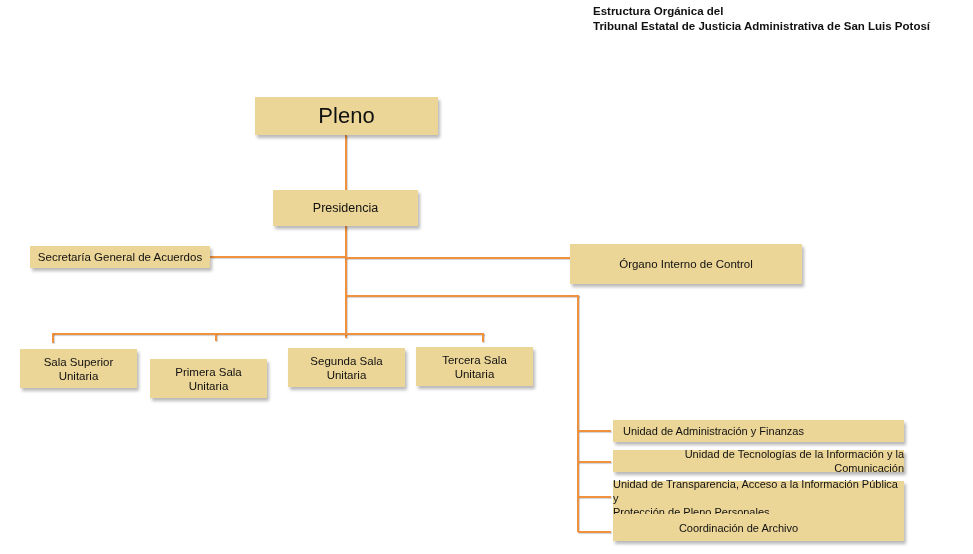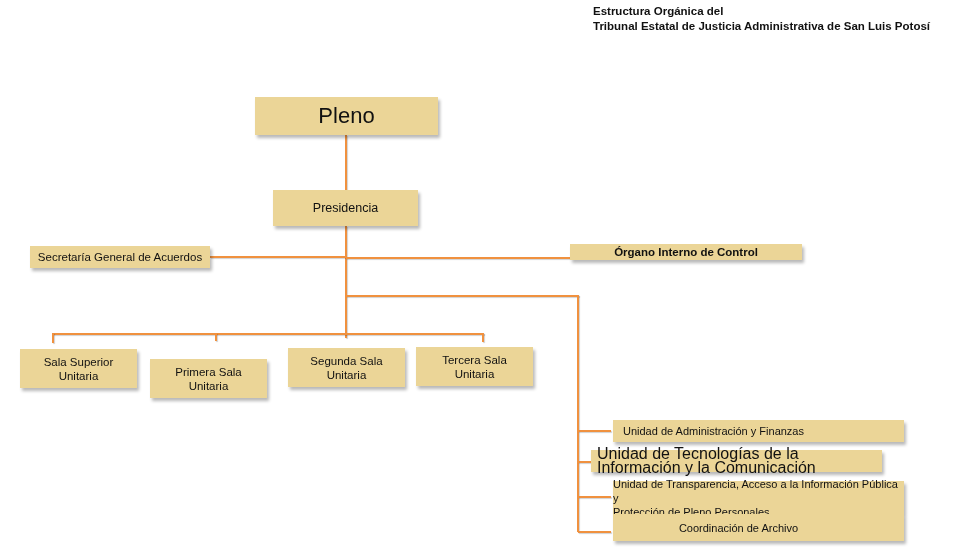--- a/index.html
+++ b/index.html
@@ -45,7 +45,7 @@
 <div class="box" style="left:30px;top:246px;width:180px;height:22px;">
   <span>Secretaría General de Acuerdos</span>
 </div>
-<div class="box" style="left:570px;top:244px;width:232px;height:16px;font-weight:bold;">
+<div class="box" style="left:570px;top:244px;width:232px;height:40px;">
   <span>Órgano Interno de Control</span>
 </div>
 

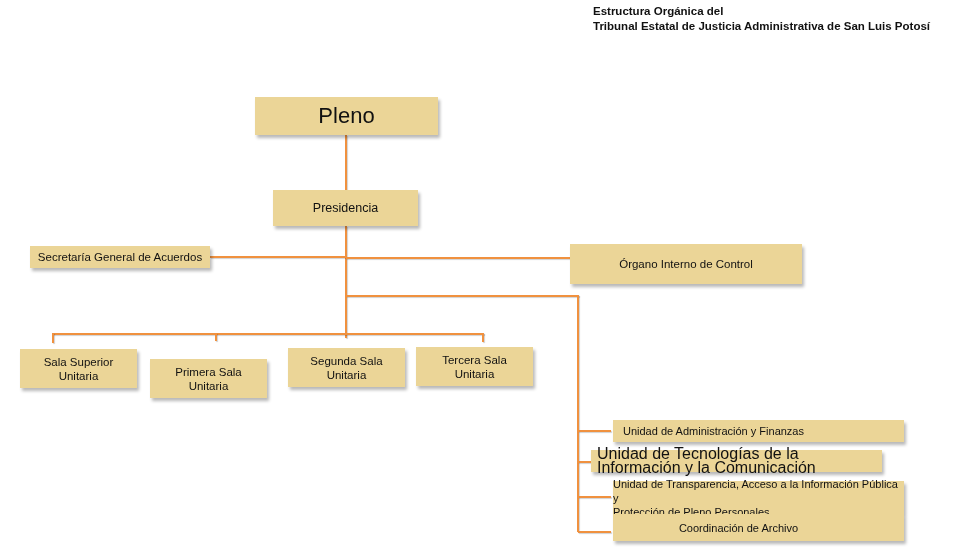--- a/index.html
+++ b/index.html
@@ -77,7 +77,7 @@
 <div class="box left" style="left:613px;top:420px;width:291px;height:22px;padding-left:10px;font-size:11px;">
   <span>Unidad de Administración y Finanzas</span>
 </div>
-<div class="box left" style="left:591px;top:450px;width:291px;height:22px;padding-left:6px;font-size:16px;">
+<div class="box left" style="left:613px;top:450px;width:291px;height:22px;padding-left:6px;font-size:11px;text-align:right;">
   <span>Unidad de Tecnologías de la Información y la Comunicación</span>
 </div>
 <div class="box left" style="left:613px;top:481px;width:291px;height:33px;padding-left:0;font-size:11px;">

